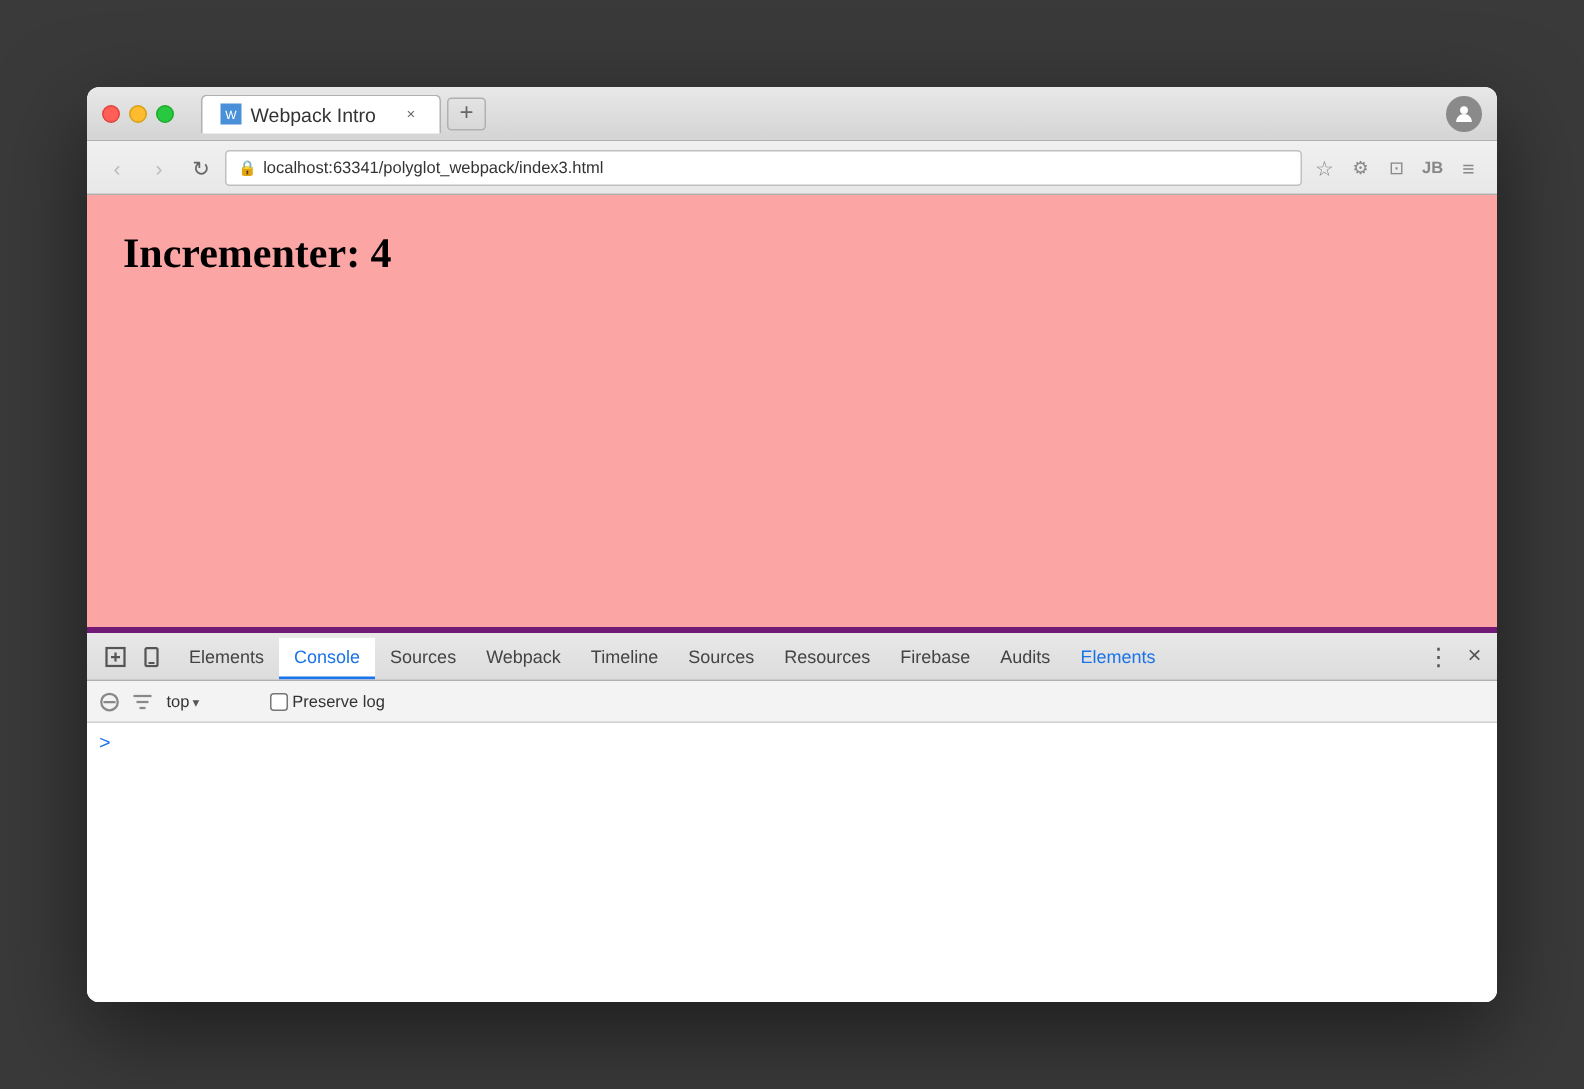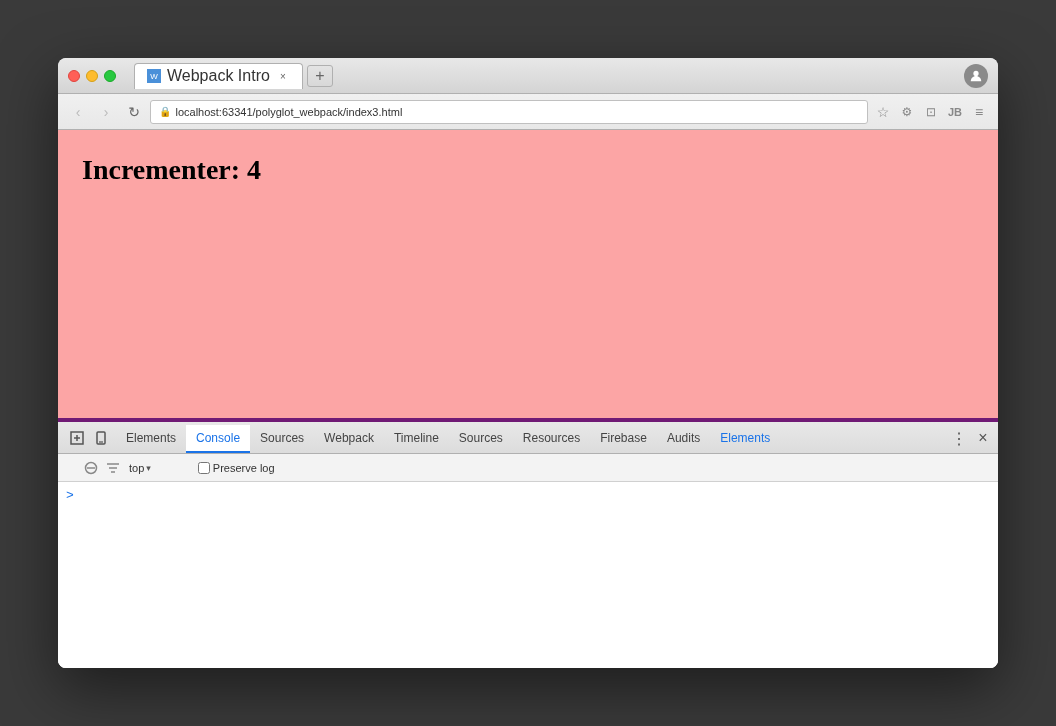--- a/index.html
+++ b/index.html
@@ -79,7 +79,7 @@
     }
     .tab-title {
       flex: 1;
-      font-size: 16px;
+      font-size: 13px;
       color: #333;
     }
     .tab-close {

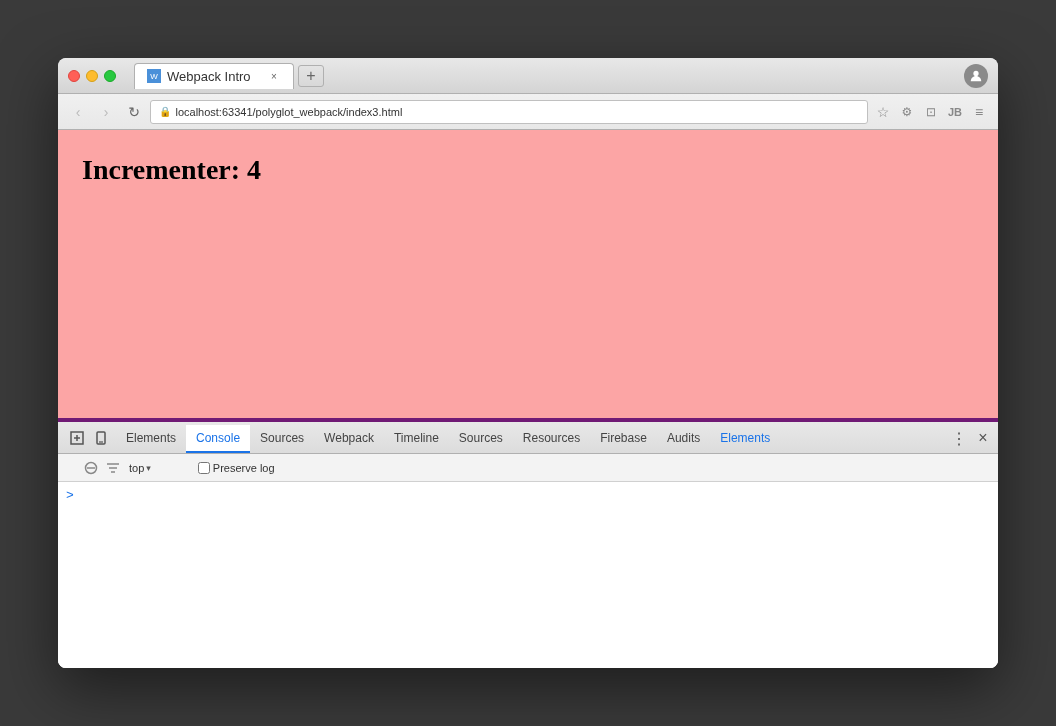--- a/index.html
+++ b/index.html
@@ -275,7 +275,7 @@
     .console-toolbar {
       display: flex;
       align-items: center;
-      padding: 2px 24px;
+      padding: 2px 6px;
       border-bottom: 1px solid #d0d0d0;
       gap: 4px;
       height: 28px;

